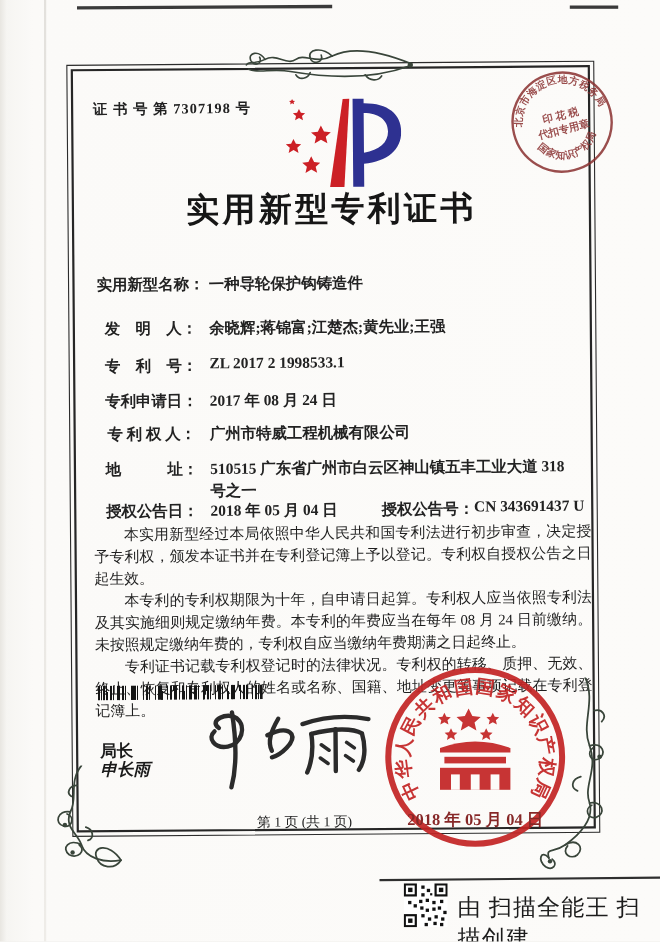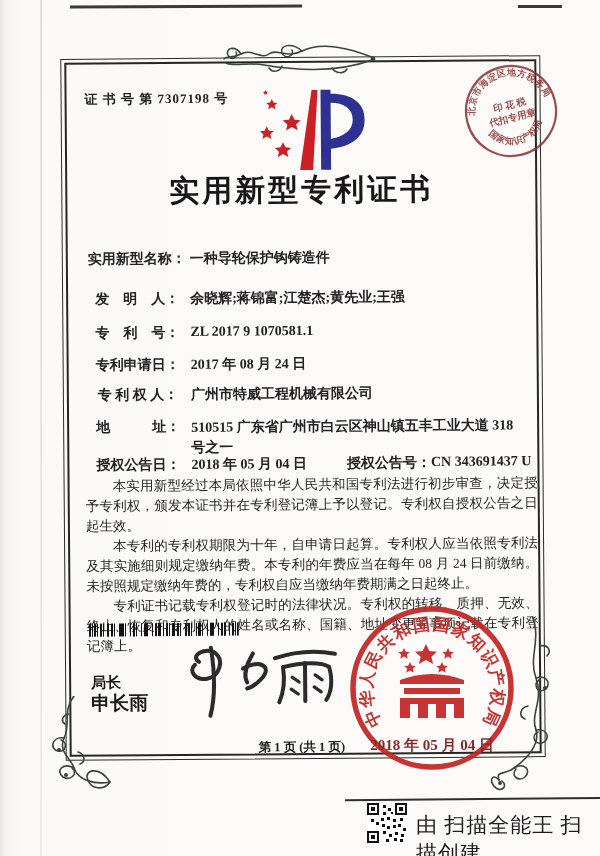--- a/index.html
+++ b/index.html
@@ -105,7 +105,7 @@
       </div>
       <div class="frow" style="top:74px;">
         <span class="flabel">专　利　号：</span>
-        <span class="fvalue">ZL 2017 9 1070581.1</span>
+        <span class="fvalue">ZL 2017 2 1998533.1</span>
       </div>
       <div class="frow" style="top:106px;">
         <span class="flabel">专利申请日：</span>

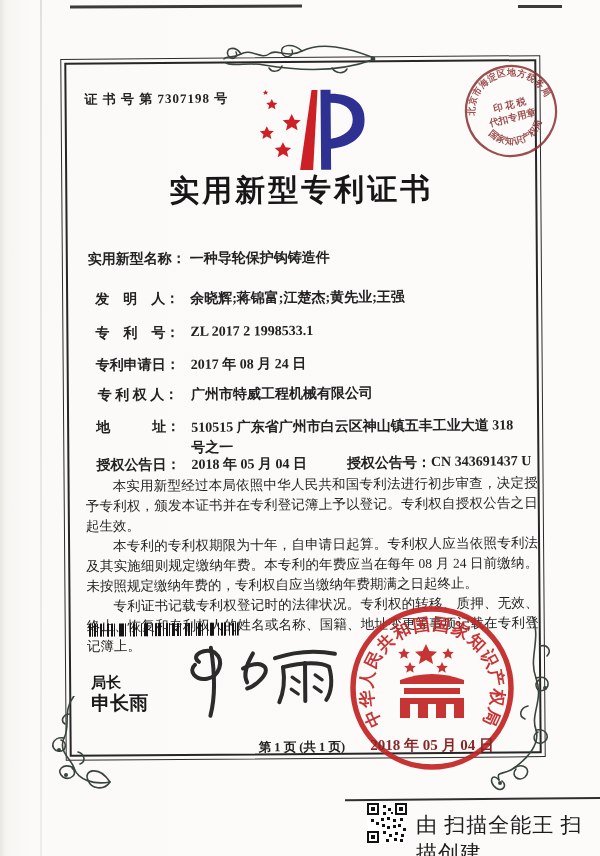--- a/index.html
+++ b/index.html
@@ -52,8 +52,8 @@
   }
   .director-title{position:absolute;left:25px;top:602px;font-size:15px;font-weight:bold;
     font-family:"Liberation Sans","DejaVu Sans",sans-serif;color:#1a1a1a;margin-top:12px;}
-  .director-name{position:absolute;left:25px;top:631px;font-size:19px;font-weight:bold;
-    font-family:"Liberation Sans","DejaVu Sans",sans-serif;color:#1a1a1a;}
+  .director-name{position:absolute;left:25px;top:631px;font-size:15px;font-weight:bold;
+    font-family:"Liberation Sans","DejaVu Sans",sans-serif;color:#1a1a1a;font-style:italic;}
   .signature{position:absolute;left:115px;top:583px;}
   .page-num{position:absolute;left:167px;top:681px;font-size:12.5px;font-weight:bold;color:#222;margin-left:25px;}
 

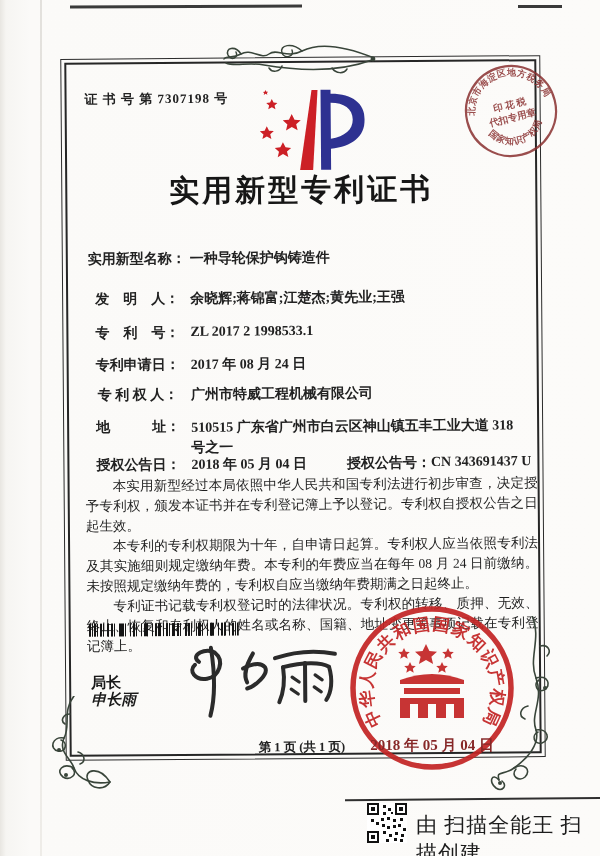--- a/index.html
+++ b/index.html
@@ -55,7 +55,7 @@
   .director-name{position:absolute;left:25px;top:631px;font-size:15px;font-weight:bold;
     font-family:"Liberation Sans","DejaVu Sans",sans-serif;color:#1a1a1a;font-style:italic;}
   .signature{position:absolute;left:115px;top:583px;}
-  .page-num{position:absolute;left:167px;top:681px;font-size:12.5px;font-weight:bold;color:#222;margin-left:25px;}
+  .page-num{position:absolute;left:167px;top:681px;font-size:12.5px;font-weight:normal;color:#222;}
 
   .seal{position:absolute;left:346px;top:602px;opacity:.92;}
   .tax-stamp{position:absolute;left:457px;top:57px;transform:rotate(-14deg);opacity:.85;}

